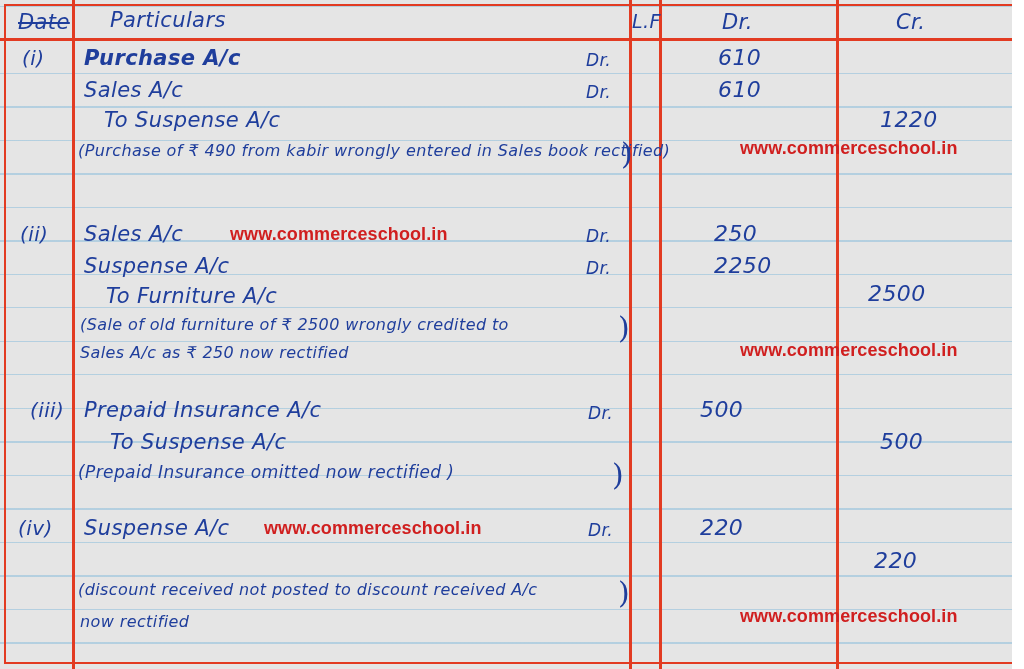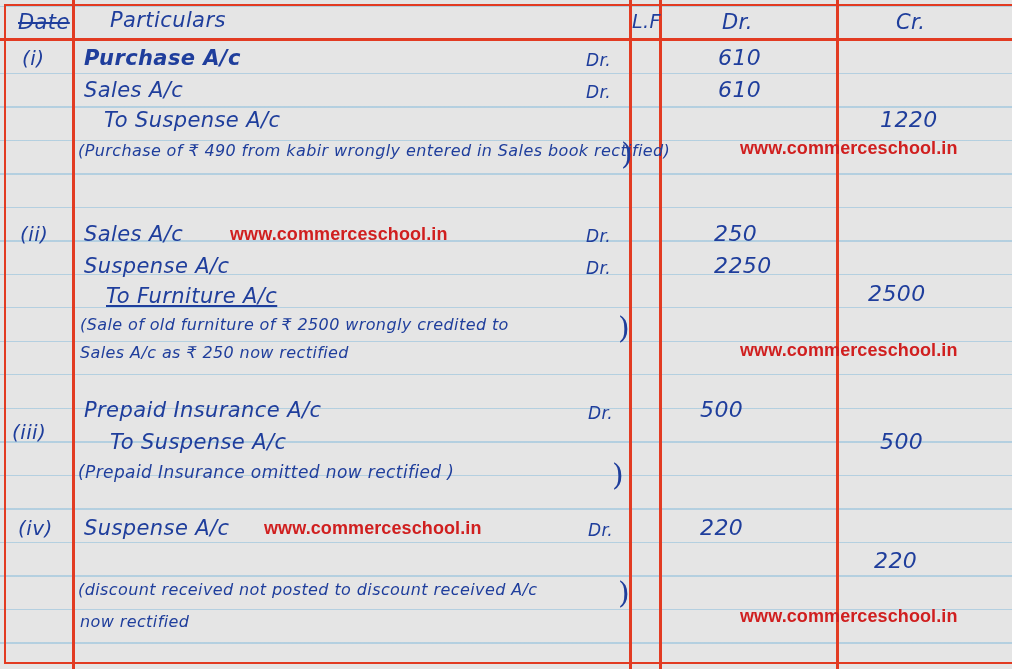--- a/index.html
+++ b/index.html
@@ -153,7 +153,7 @@
   <div class="hand dr-mark" style="left:586px; top:258px;">Dr.</div>
   <div class="hand amt" style="left:698px; top:253px;margin-left:16px;">2250</div>
 
-  <div class="hand acct" style="left:106px; top:284px;text-decoration:underline;">To Furniture A/c</div>
+  <div class="hand acct" style="left:106px; top:284px;">To Furniture A/c</div>
   <div class="hand amt" style="left:868px; top:281px;">2500</div>
 
   <div class="hand narr" style="left:80px; top:315px;">(Sale of old furniture of ₹ 2500 wrongly credited to</div>

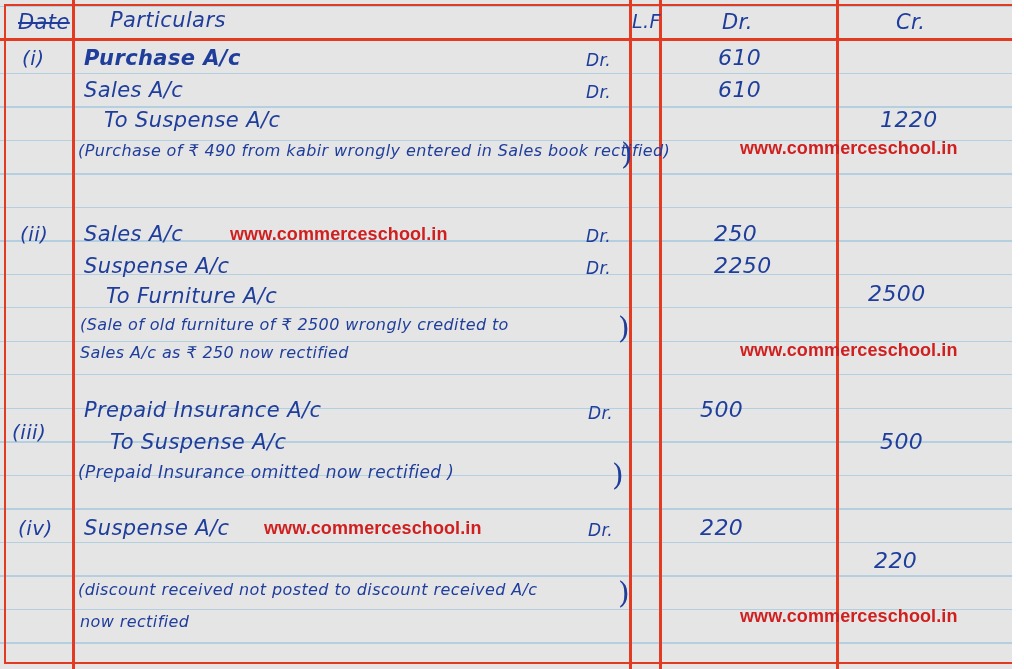--- a/index.html
+++ b/index.html
@@ -161,7 +161,7 @@
 
   <div class="wm" style="left:740px; top:340px;">www.commerceschool.in</div>
 
-  <div class="hand entry-no" style="left:12px; top:398px;margin-top:22px;">(iii)</div>
+  <div class="hand entry-no" style="left:30px; top:398px;">(iii)</div>
 
   <div class="hand acct" style="left:84px; top:398px;">Prepaid Insurance A/c</div>
   <div class="hand dr-mark" style="left:588px; top:403px;">Dr.</div>

